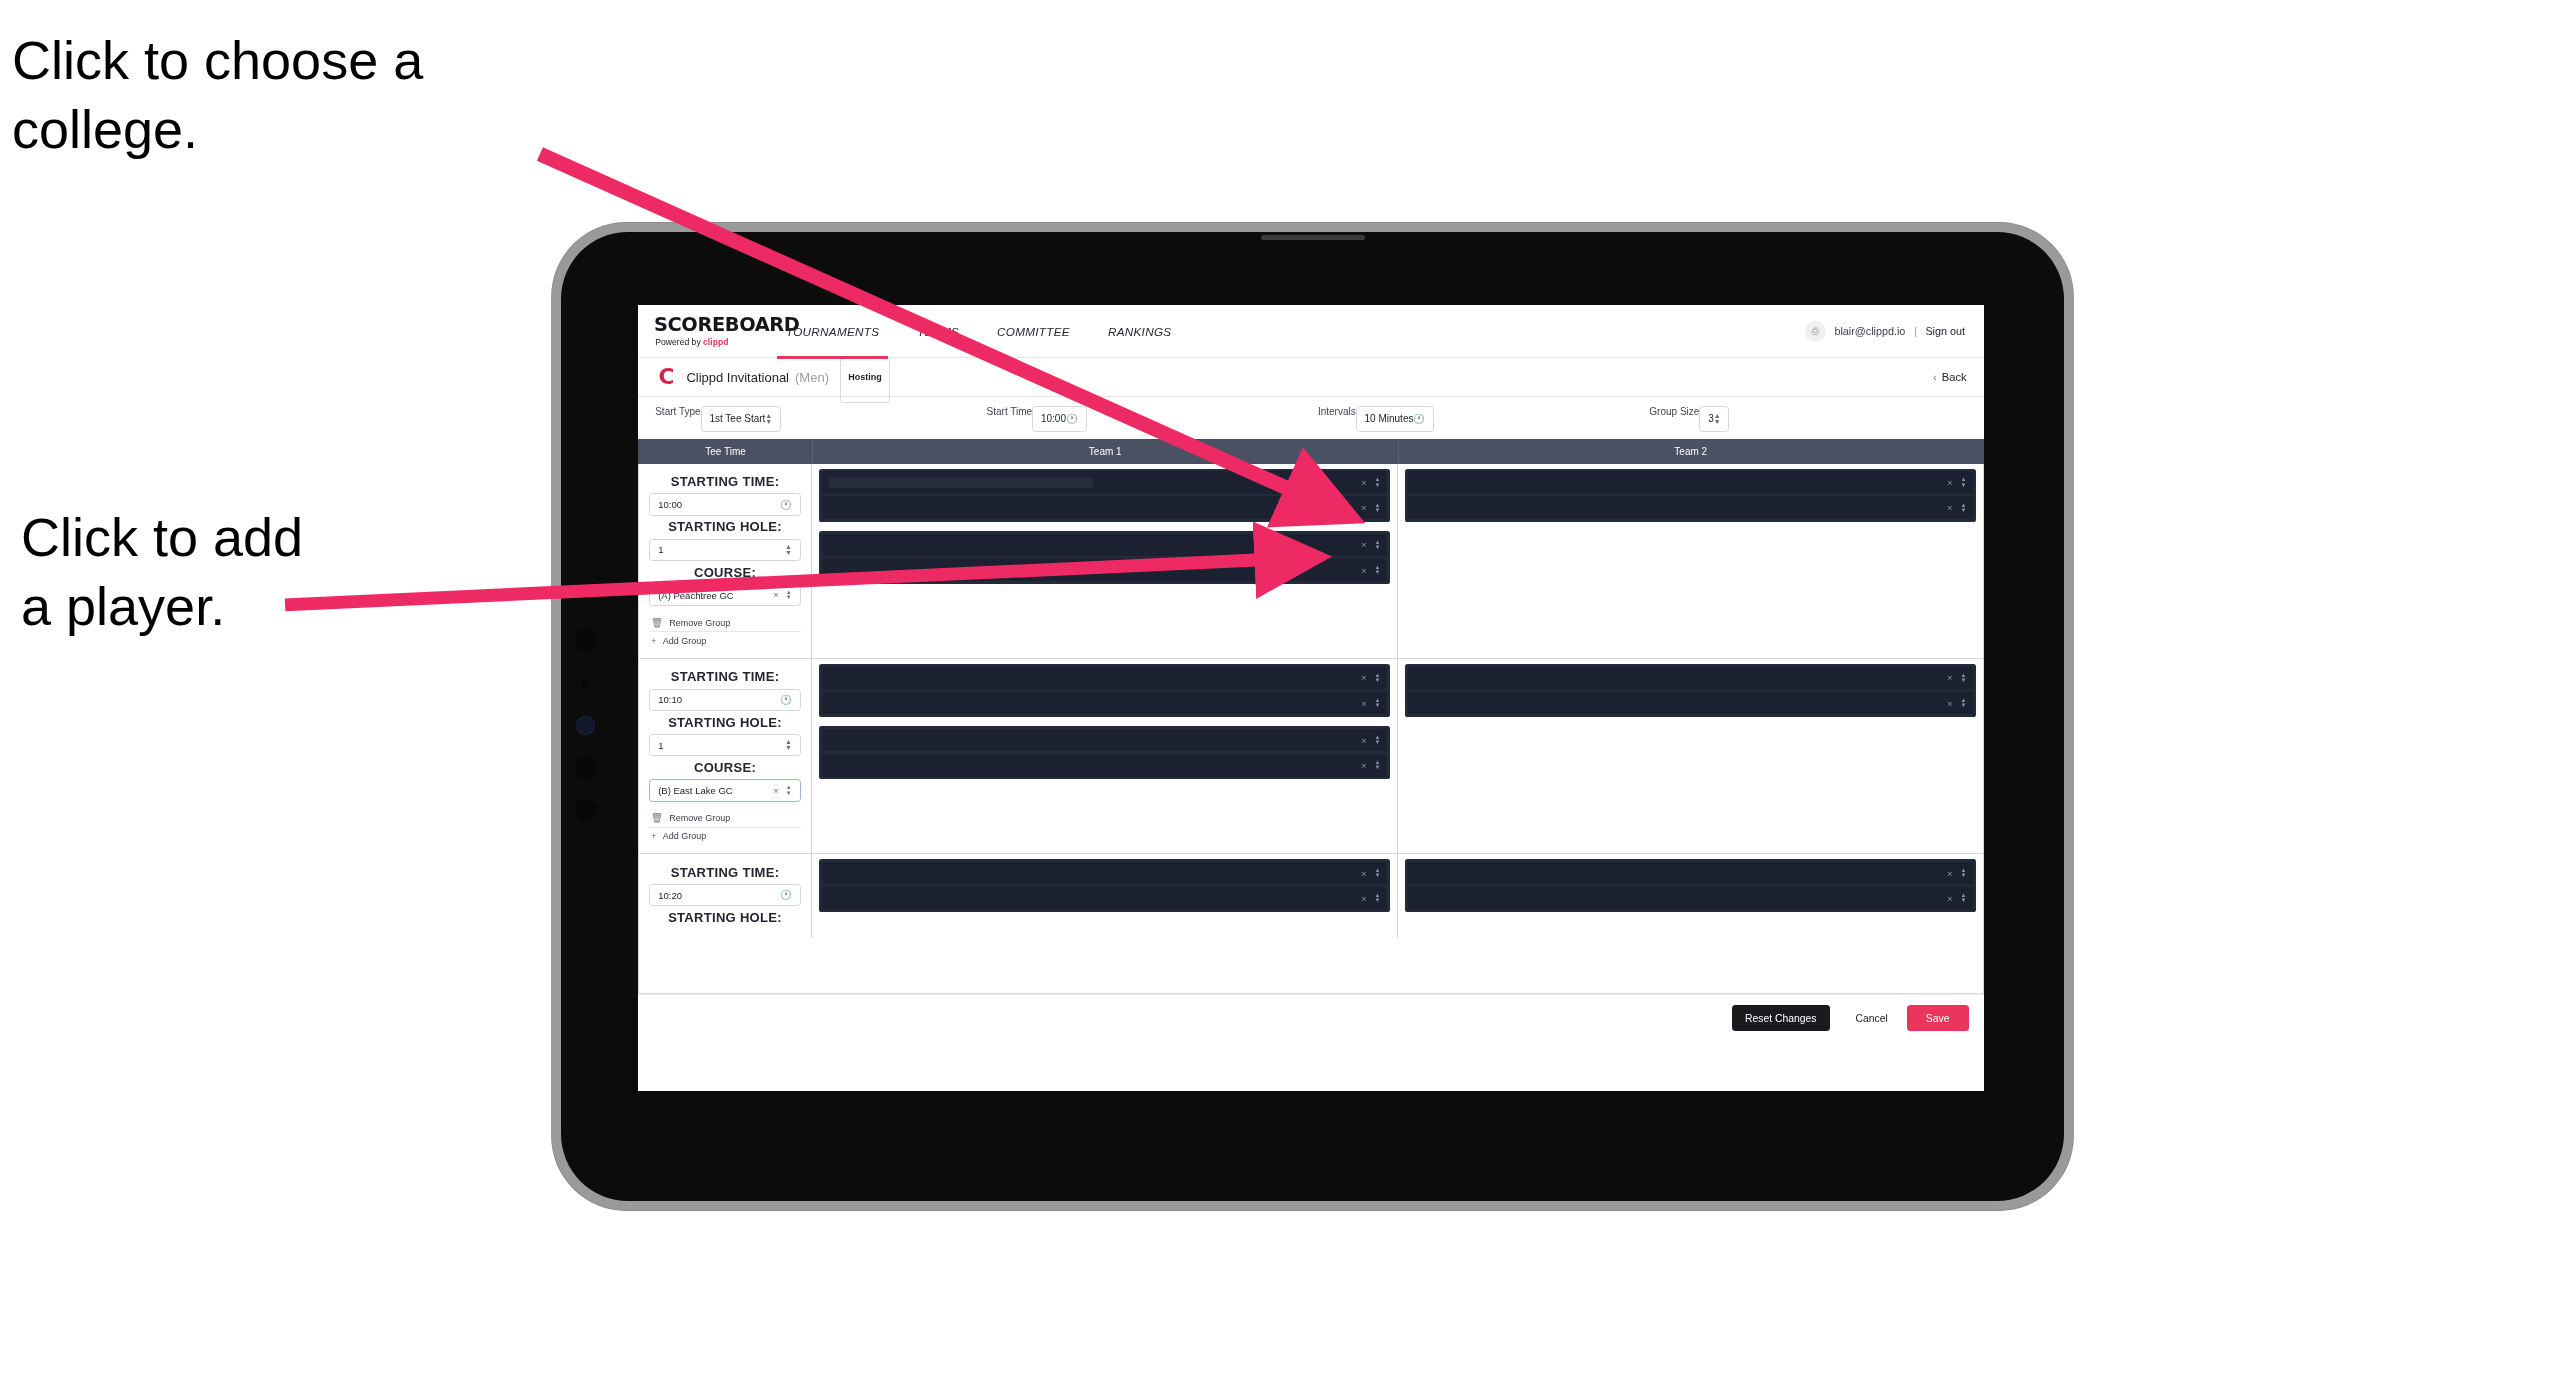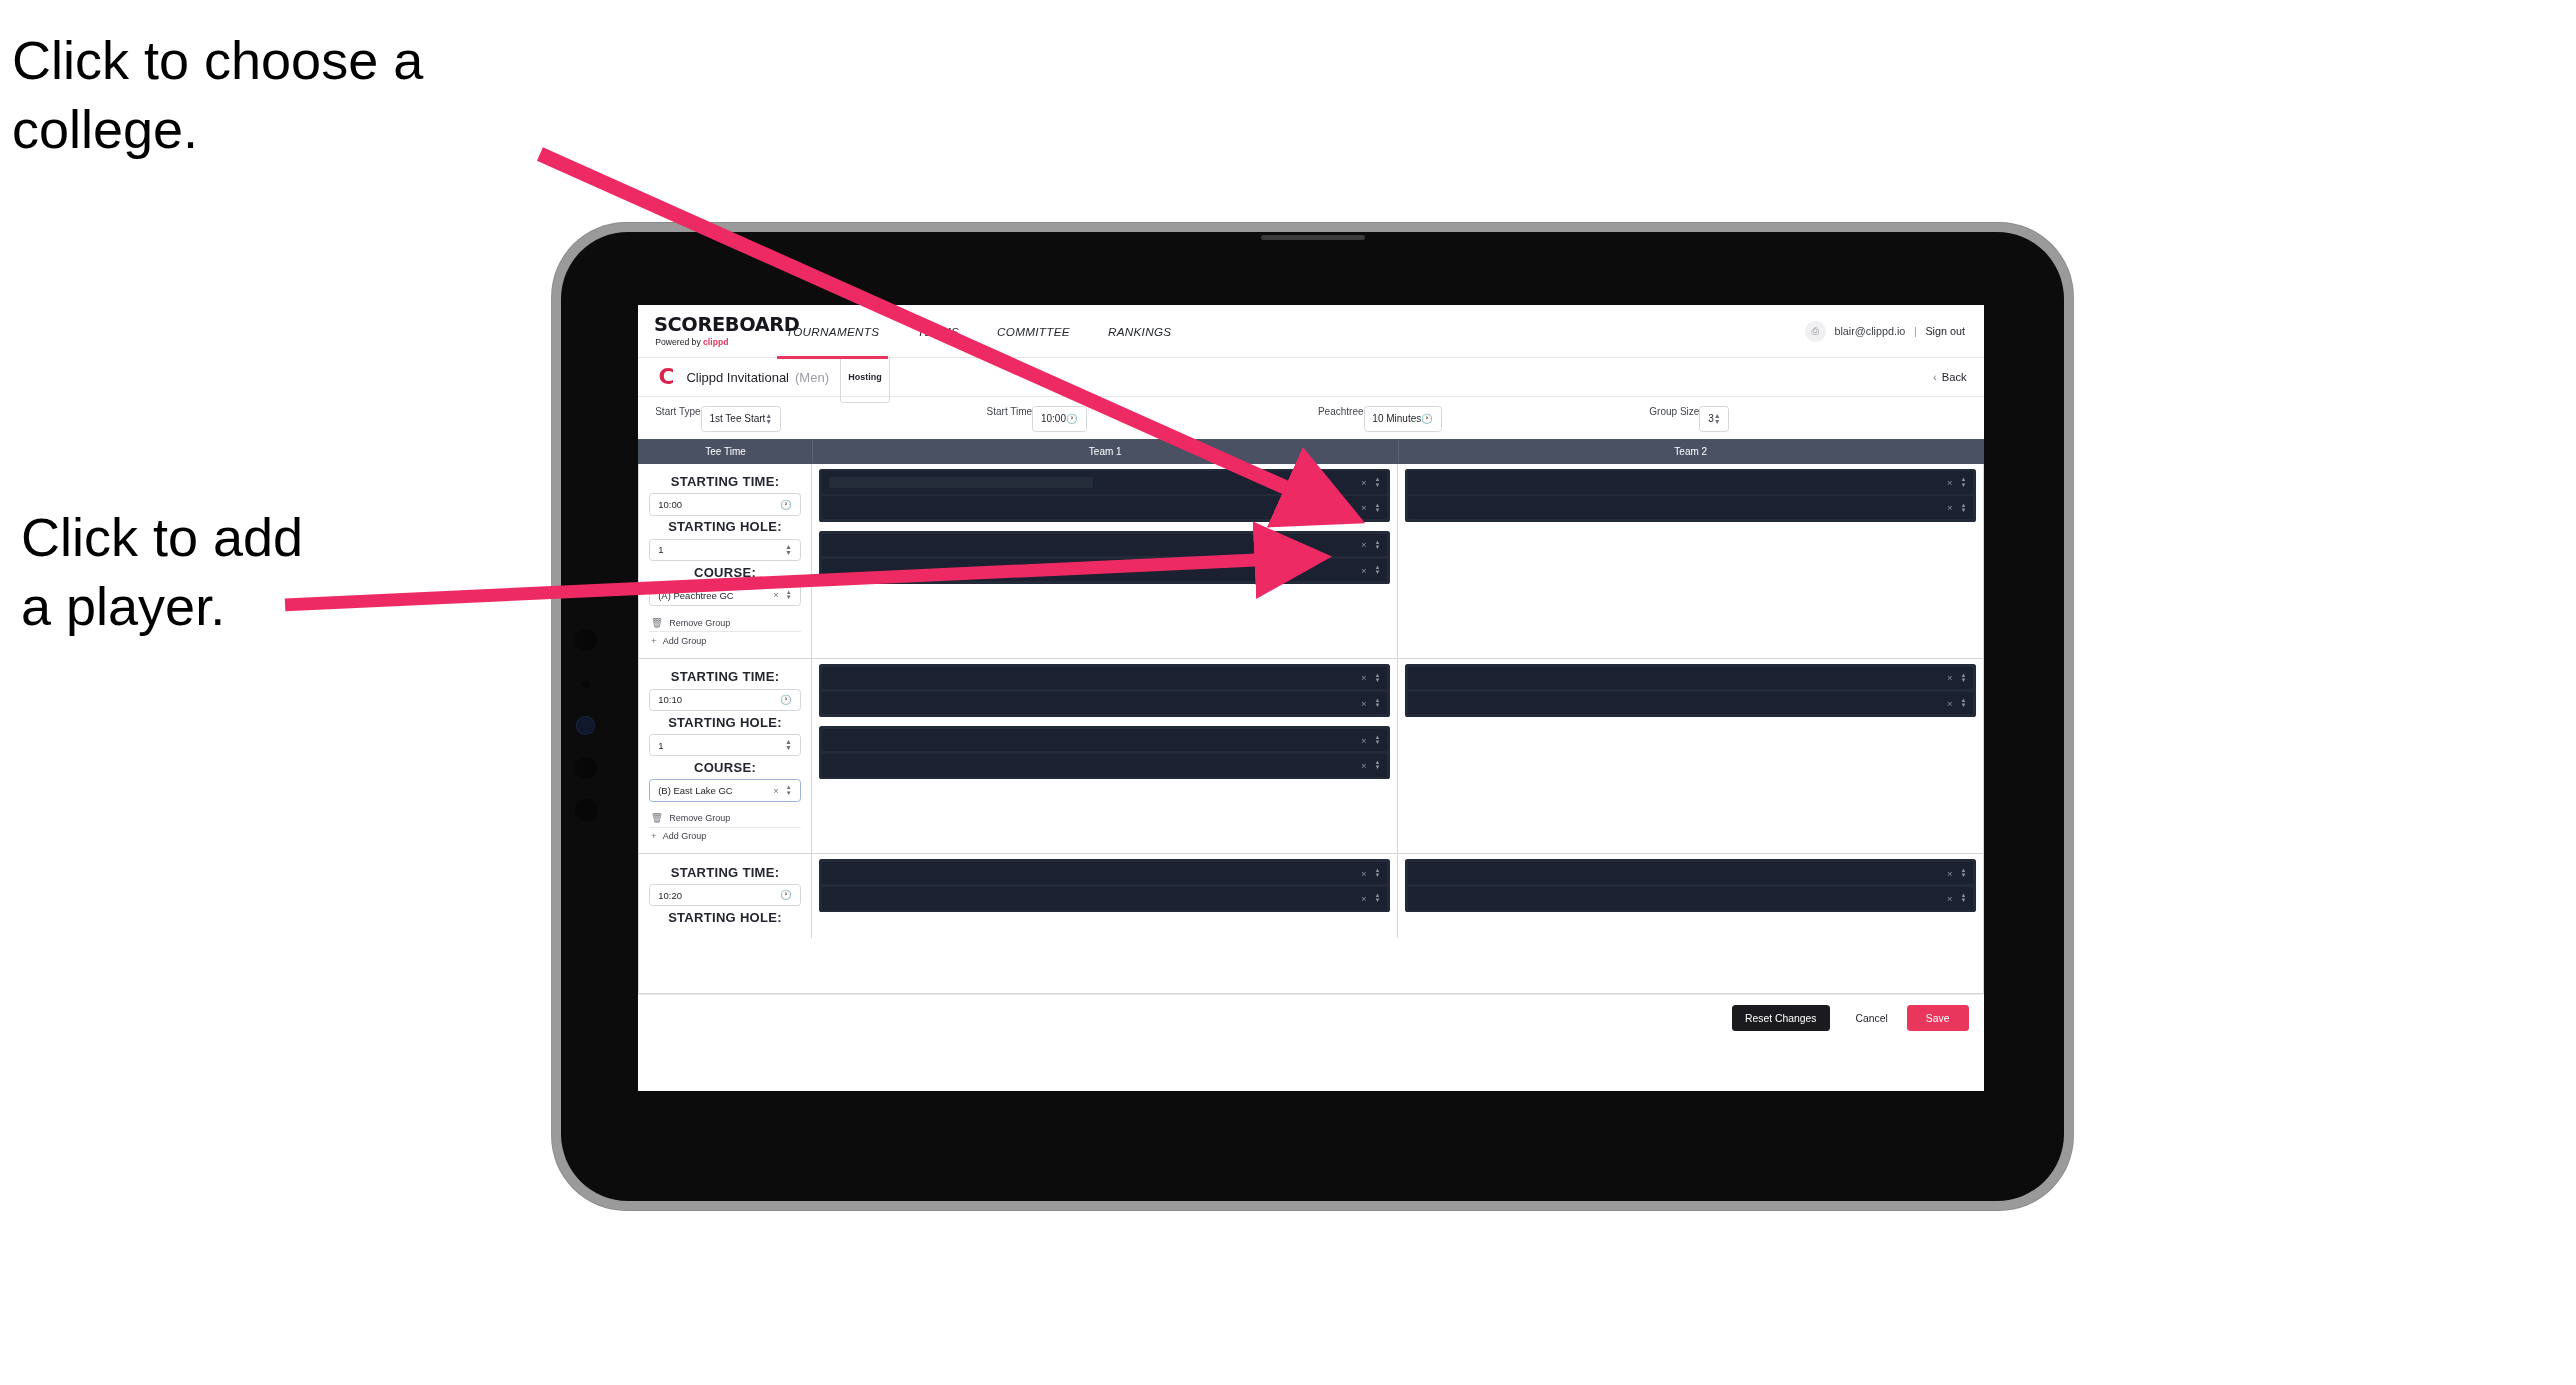--- a/index.html
+++ b/index.html
@@ -187,7 +187,7 @@
       </div>
     </div>
     <div class="setting">
-      <label>Peachtree</label>
+      <label>Intervals</label>
       <div class="ctl">
         <span class="val">10 Minutes</span>
         <span class="adorn">🕐</span>

